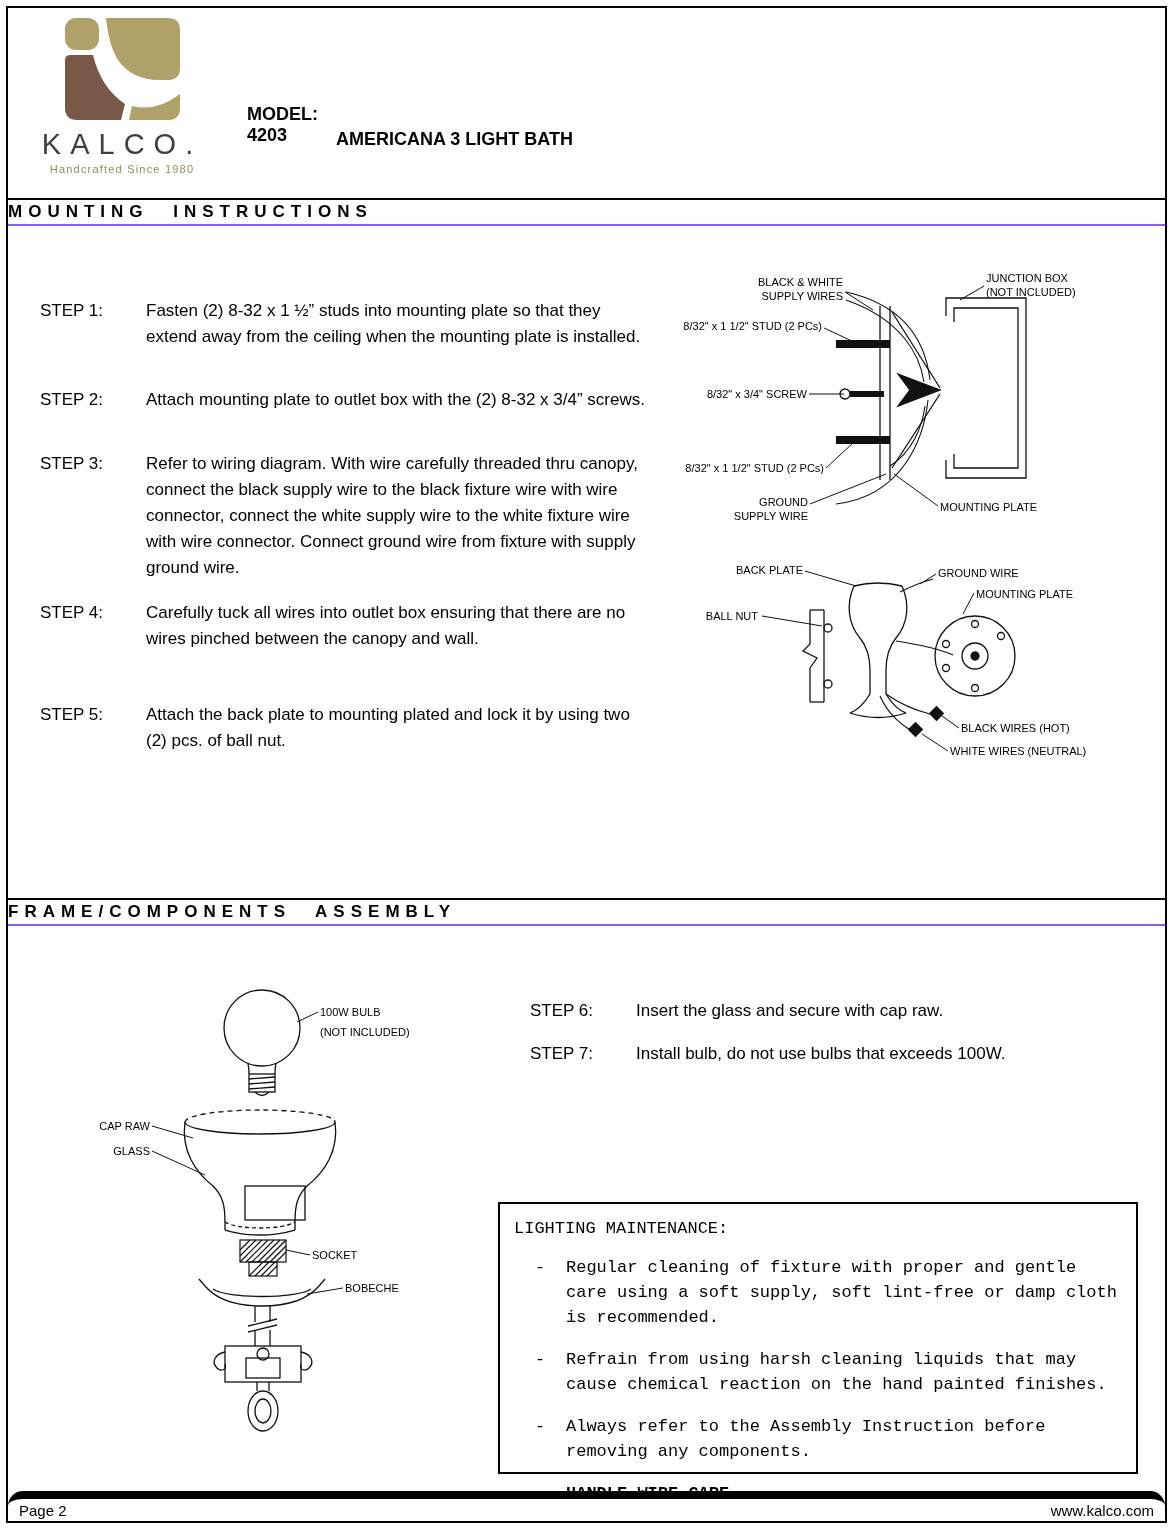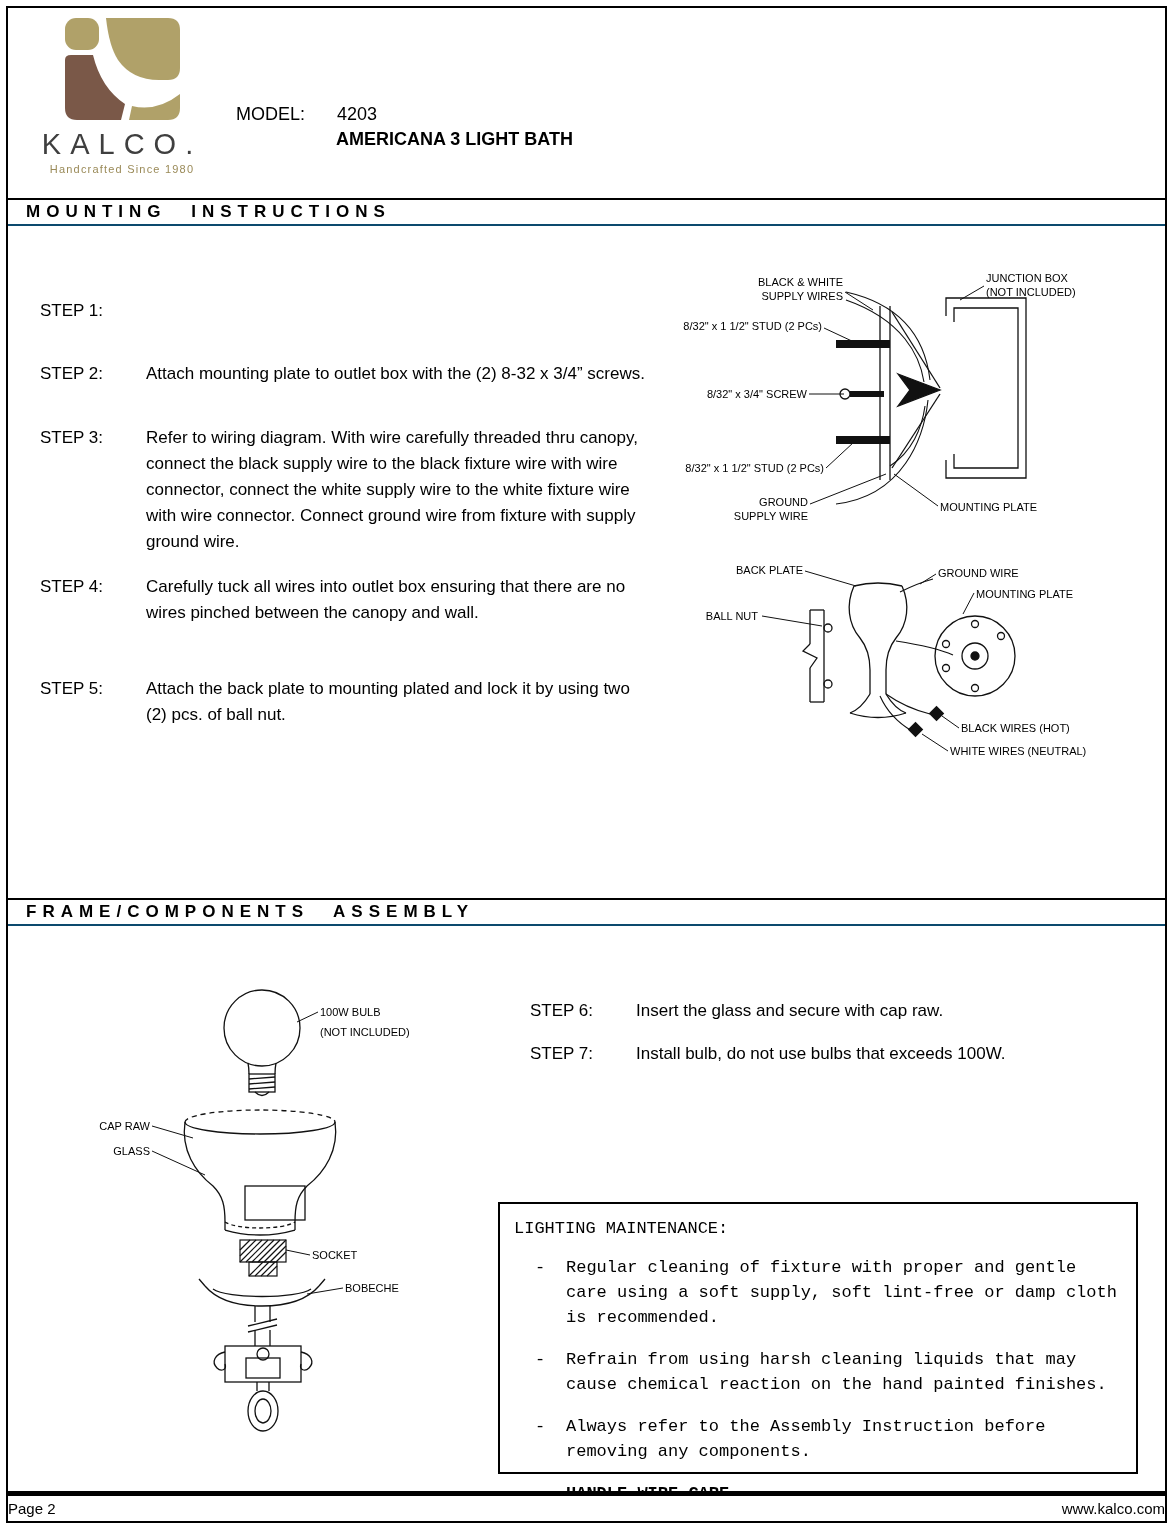--- a/index.html
+++ b/index.html
@@ -12,7 +12,7 @@
   .logo-name { font-size:29px; letter-spacing:9px; color:#3f3f3f; margin-top:2px; }
   .logo-tagline { font-size:11px; letter-spacing:1.2px; color:#9a8a58; margin-top:2px; }
   .doc-title { position:absolute; left:227px; top:40px; font-size:27px; font-weight:900; letter-spacing:0.4px; }
-  .model-row { position:absolute; left:228px; top:96px; display:flex; font-size:18px; font-weight:normal; }
+  .model-row { position:absolute; left:239px; top:96px; display:flex; font-size:18px; font-weight:bold;flex-direction:column; }
   .model-label { width:101px; }
   .product-name { position:absolute; left:328px; top:121px; font-size:18px; font-weight:bold; }
 

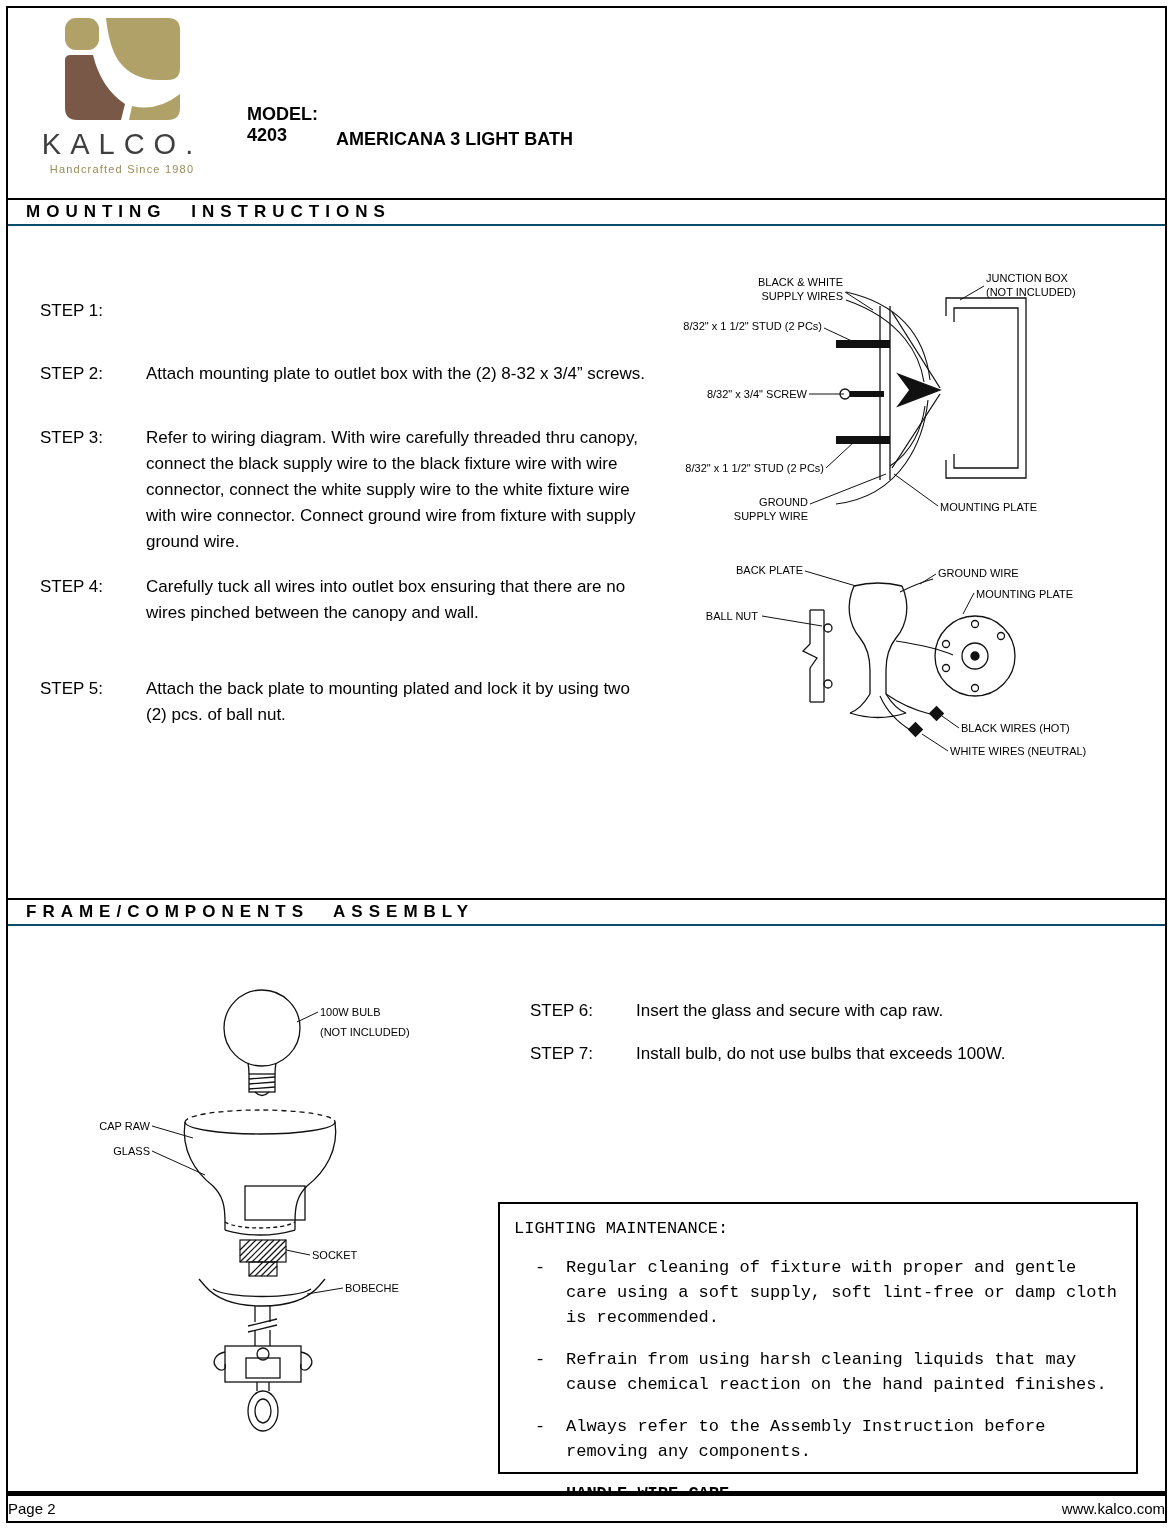--- a/index.html
+++ b/index.html
@@ -17,7 +17,7 @@
   .product-name { position:absolute; left:328px; top:121px; font-size:18px; font-weight:bold; }
 
   
-  .section-bar { height:28px; border-top:2px solid #000; border-bottom:2px solid #0c4a6e; display:flex; align-items:center; padding-left:18px; font-size:17px; font-weight:bold; letter-spacing:6px; word-spacing:14px; }
+  .section-bar { height:28px; border-top:2px solid #000; border-bottom:2px solid #8b5cf6; display:flex; align-items:center; font-size:17px; font-weight:bold; letter-spacing:6px; word-spacing:14px; }
 
   
   .mounting-content { position:relative; height:672px; }

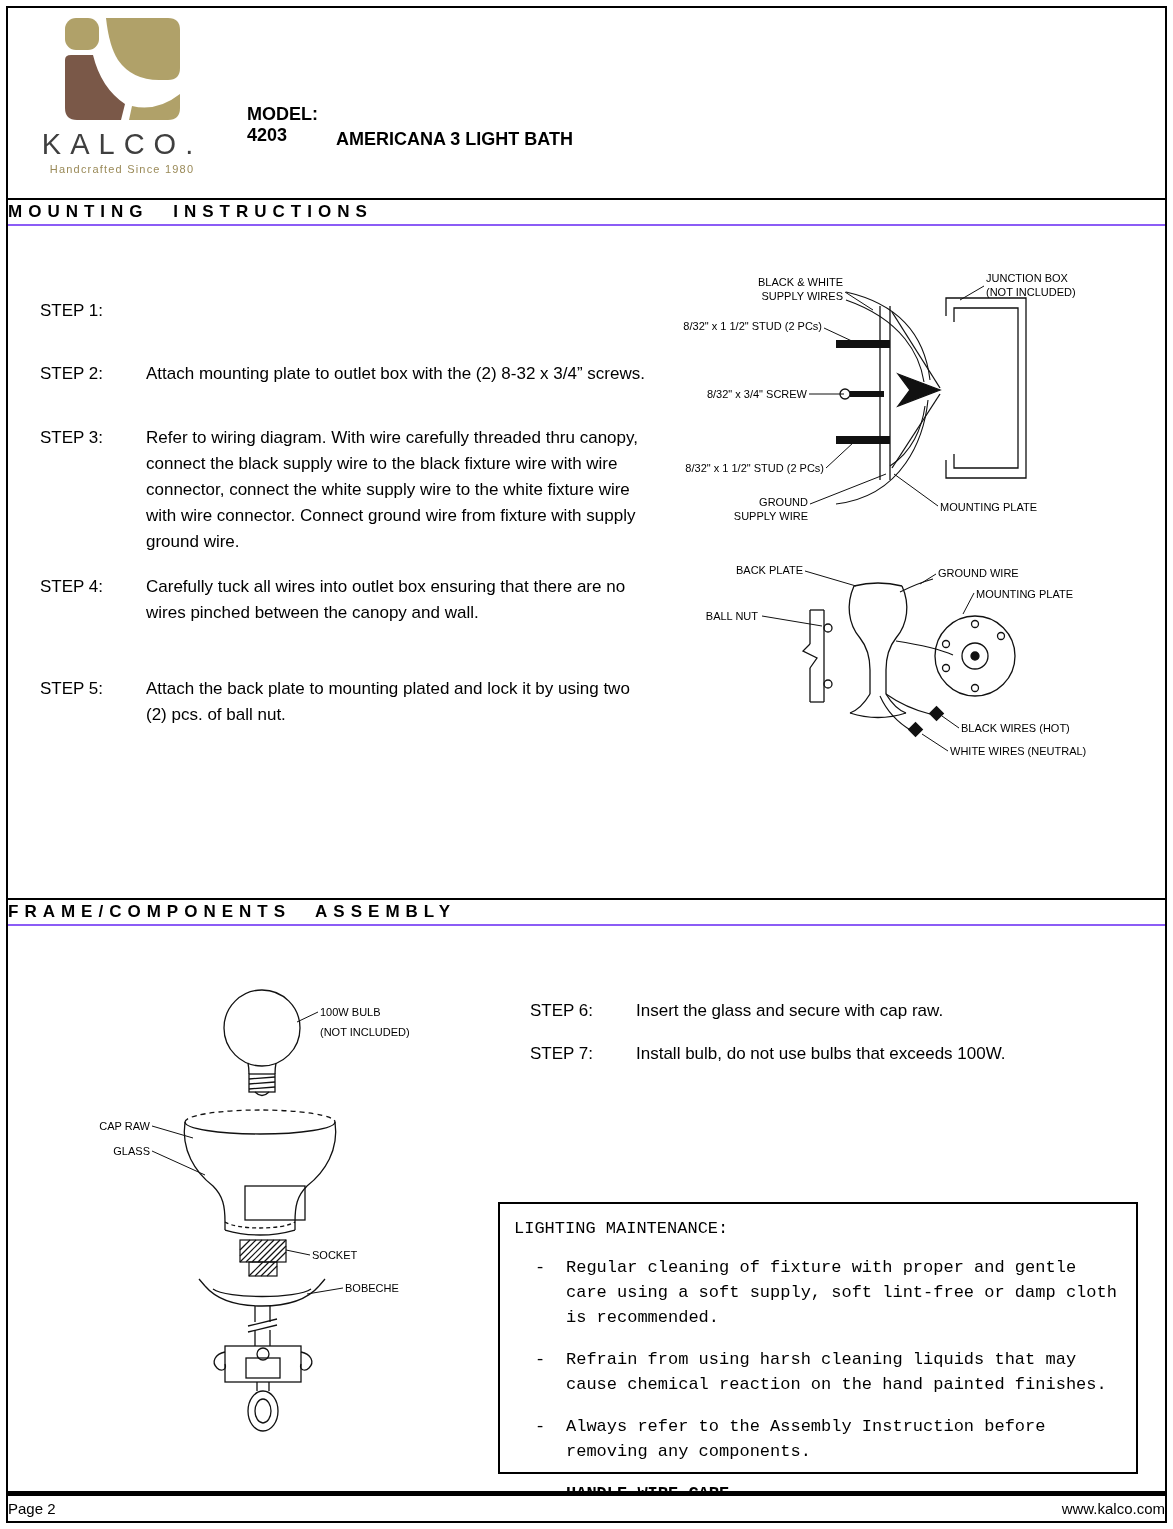--- a/index.html
+++ b/index.html
@@ -77,6 +77,7 @@
     <div class="steps">
       <div class="step">
         <div class="step-label">STEP 1:</div>
+        <div class="step-text">Fasten (2) 8-32 x 1 ½” studs into mounting plate so that they extend away from the ceiling when the mounting plate is installed.</div>
       </div>
       <div class="step">
         <div class="step-label">STEP 2:</div>

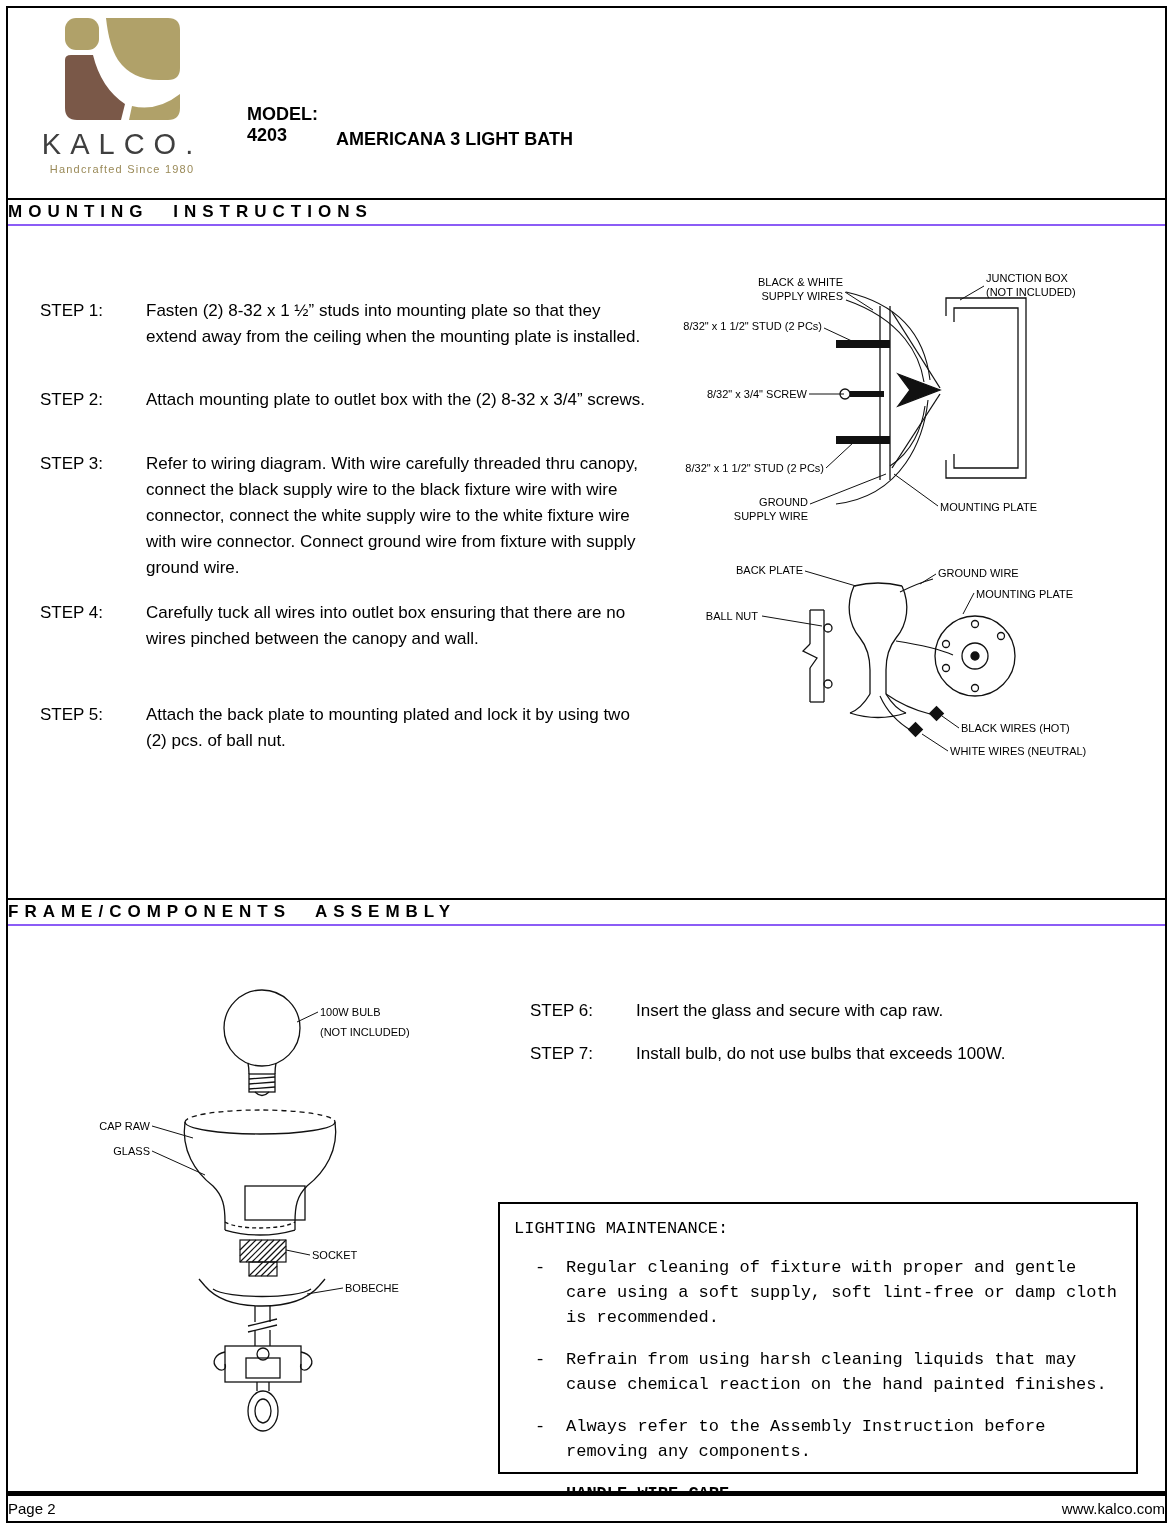--- a/index.html
+++ b/index.html
@@ -46,7 +46,7 @@
   .m-item.bold .m-text, .m-item.bold .m-dash { font-weight:bold; }
 
   
-  footer { position:absolute; left:0; right:0; bottom:0; height:30px; border-top:5px solid #000000; display:flex; justify-content:space-between; align-items:center; padding:0 0; font-size:15px; background:#fff; }
+  footer { position:absolute; left:0; right:0; bottom:0; height:30px; border-top:8px solid #000000; display:flex; justify-content:space-between; align-items:center; padding:0 11px; font-size:15px; background:#fff;border-radius:15px; }
 </style>
 </head>
 <body>

